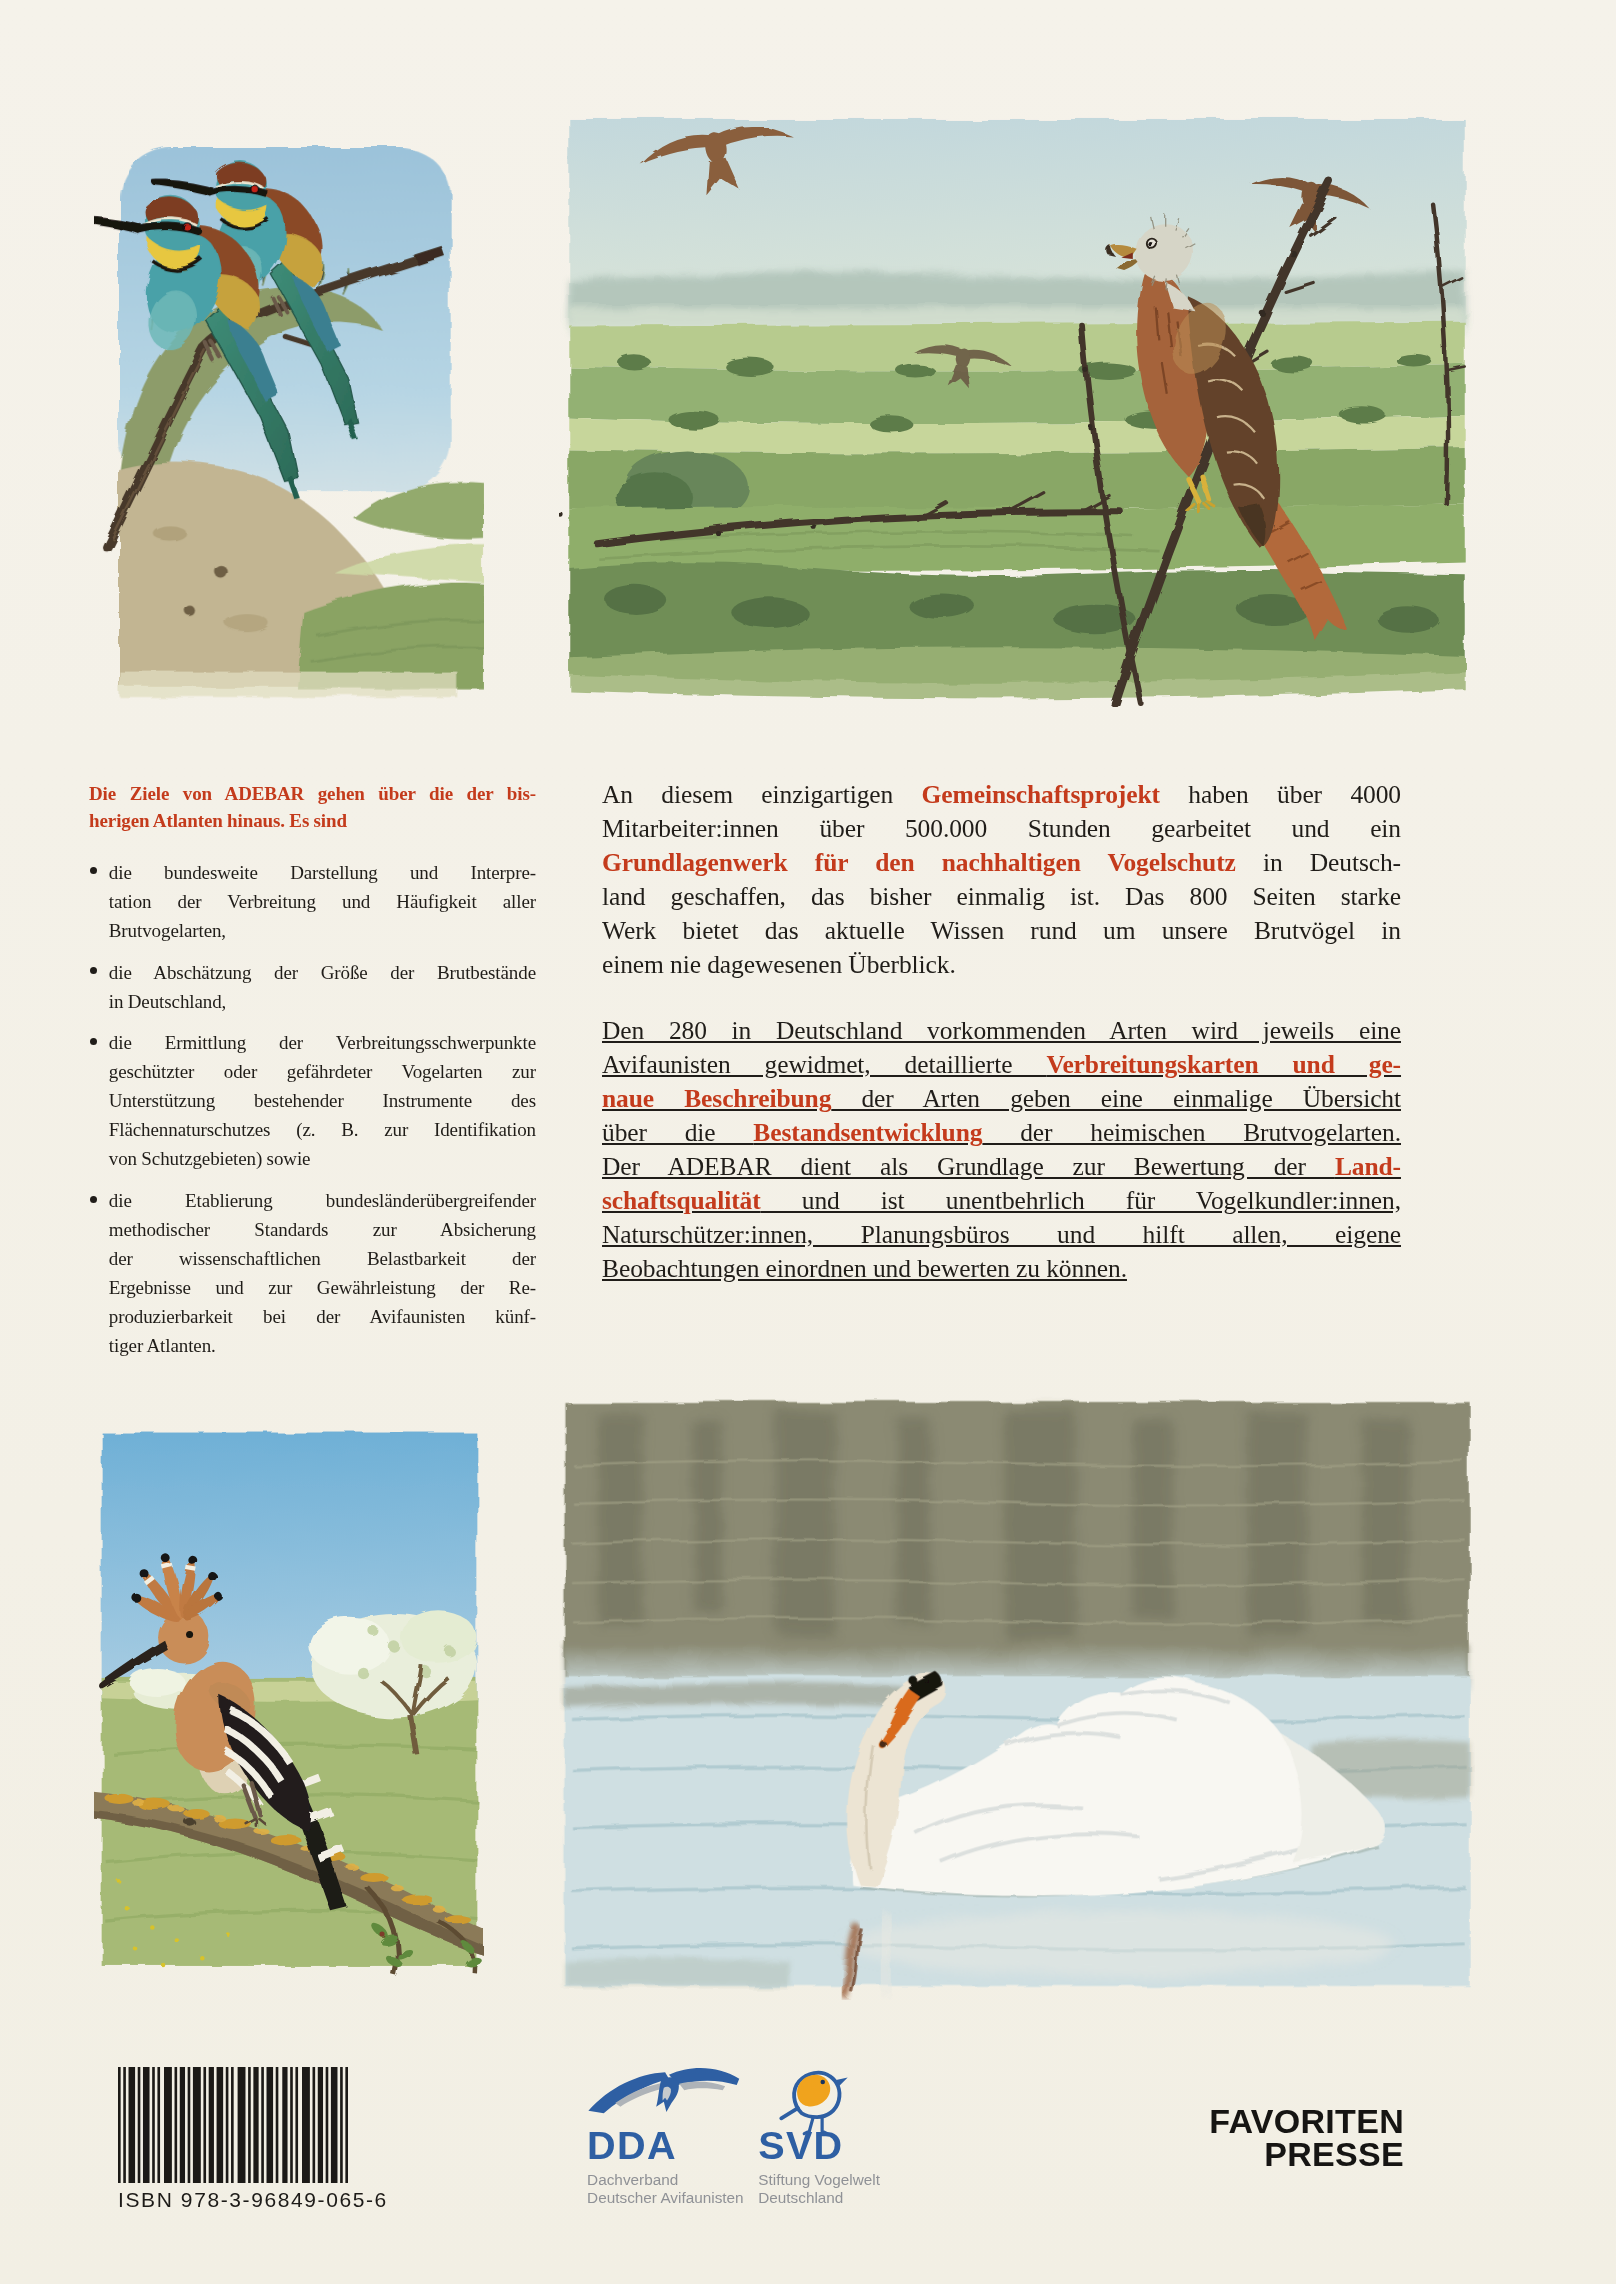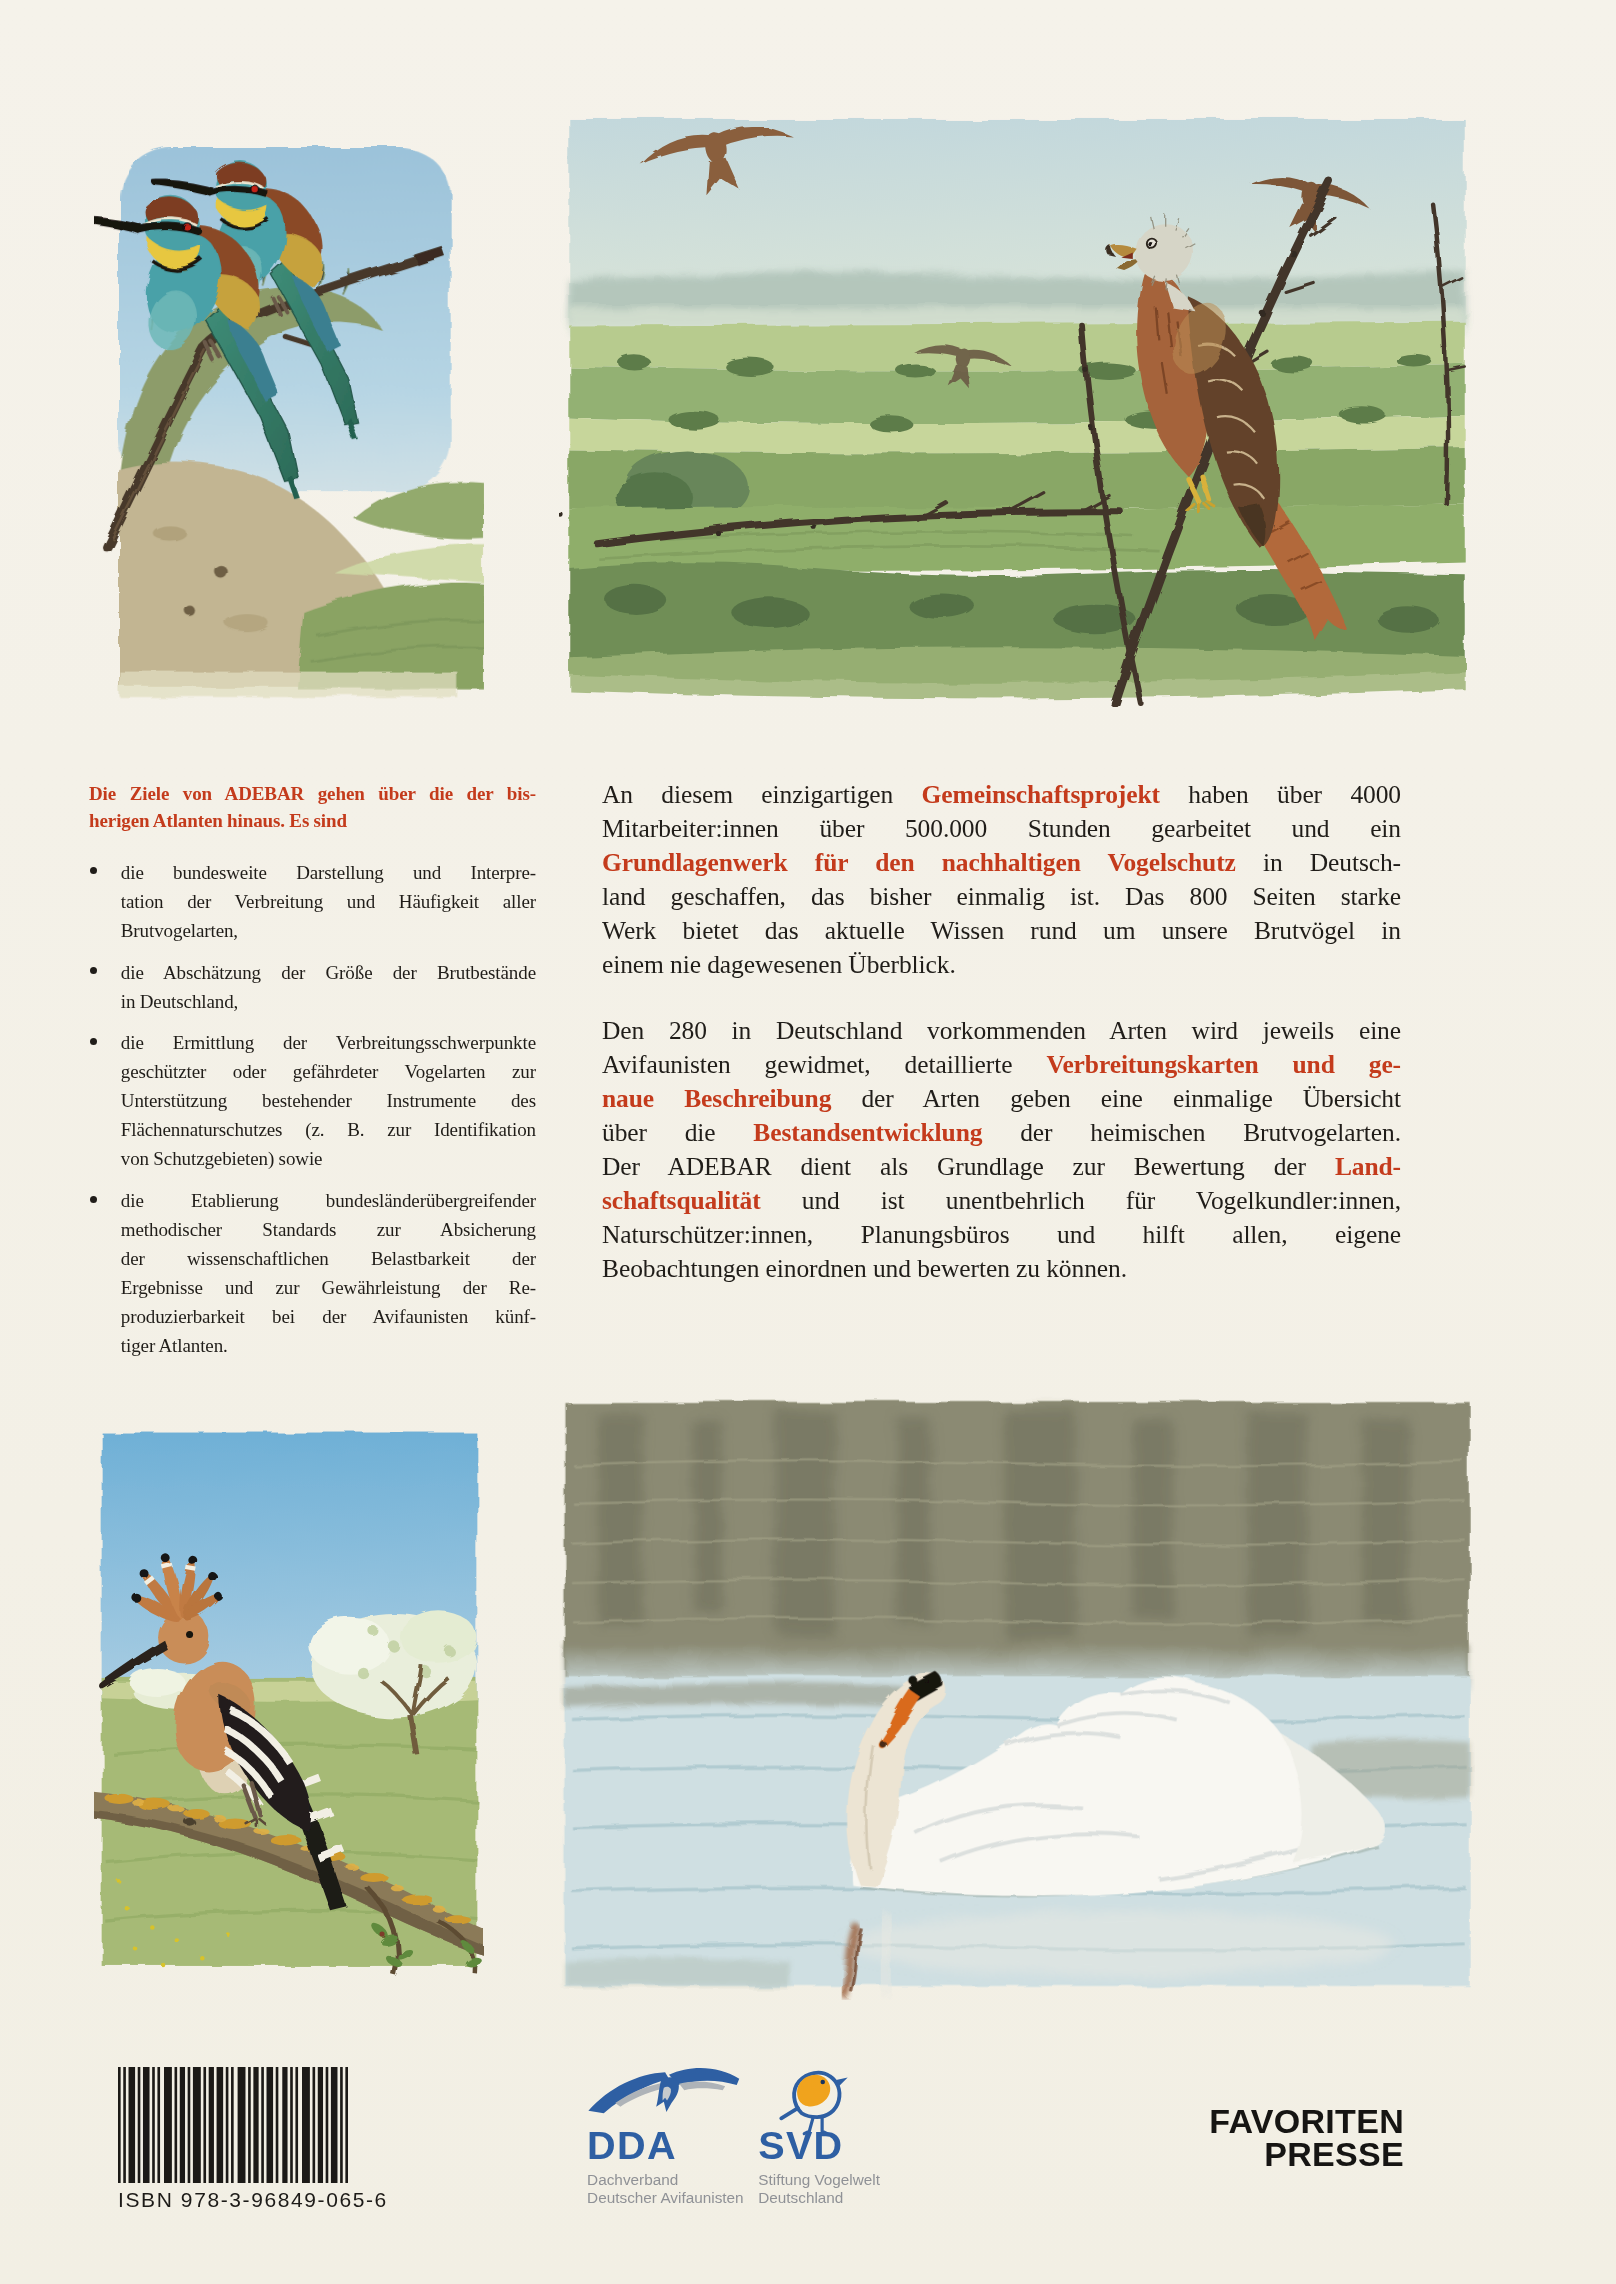--- a/index.html
+++ b/index.html
@@ -31,7 +31,7 @@
     letter-spacing:-0.1px;
   }
   .heading{margin-bottom:23px;}
-  .bullet{display:flex;margin-bottom:12.8px;gap:12px;}
+  .bullet{display:flex;margin-bottom:12.8px;}
   .dot{flex:0 0 auto;width:7px;height:7px;border-radius:50%;background:var(--ink);margin:9.6px 11.5px 0 1.3px;}
   .blines{flex:1 1 auto;min-width:0;}
   .jl{

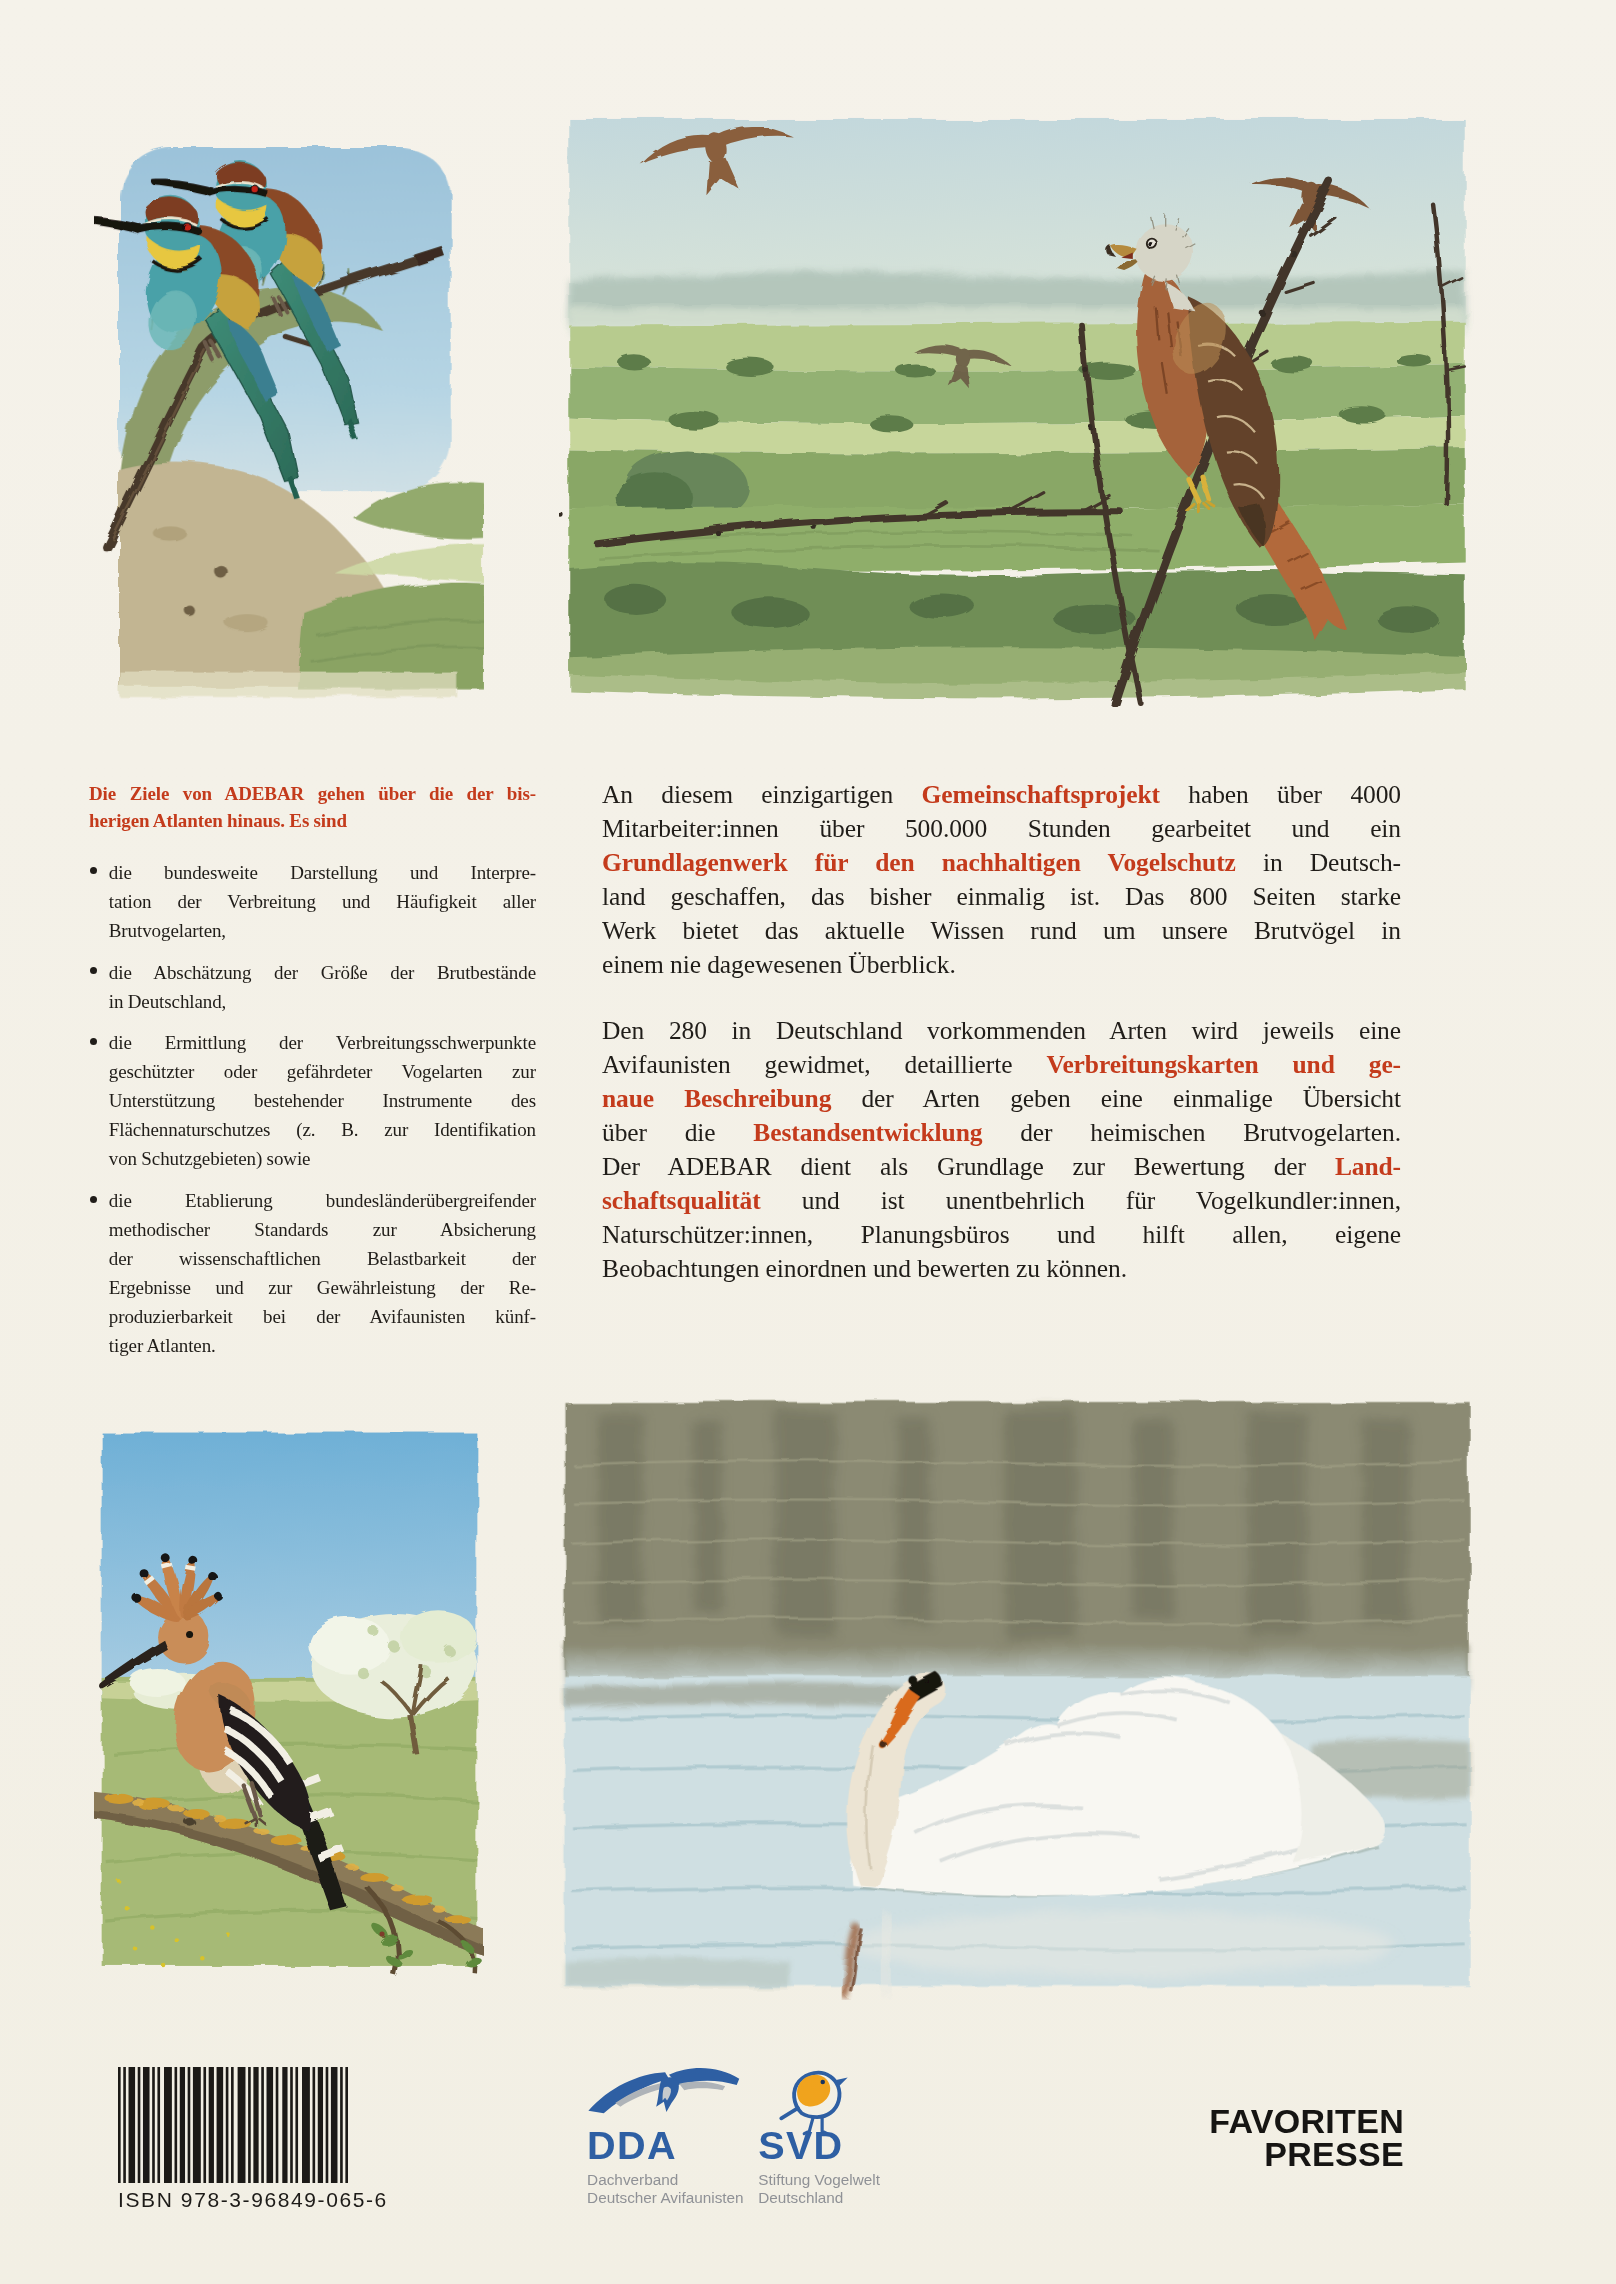--- a/index.html
+++ b/index.html
@@ -41,7 +41,7 @@
   .jl.last{text-align-last:left;}
   #right-col{position:absolute;left:602px;top:778px;width:799px;}
   #right-col .jl{font-size:25.5px;line-height:34px;letter-spacing:-0.1px;word-spacing:0;}
-  .para + .para{margin-top:32px;}
+  .para + .para{margin-top:32px;text-decoration:underline;}
   .red{color:var(--accent);font-weight:700;}
 
   

